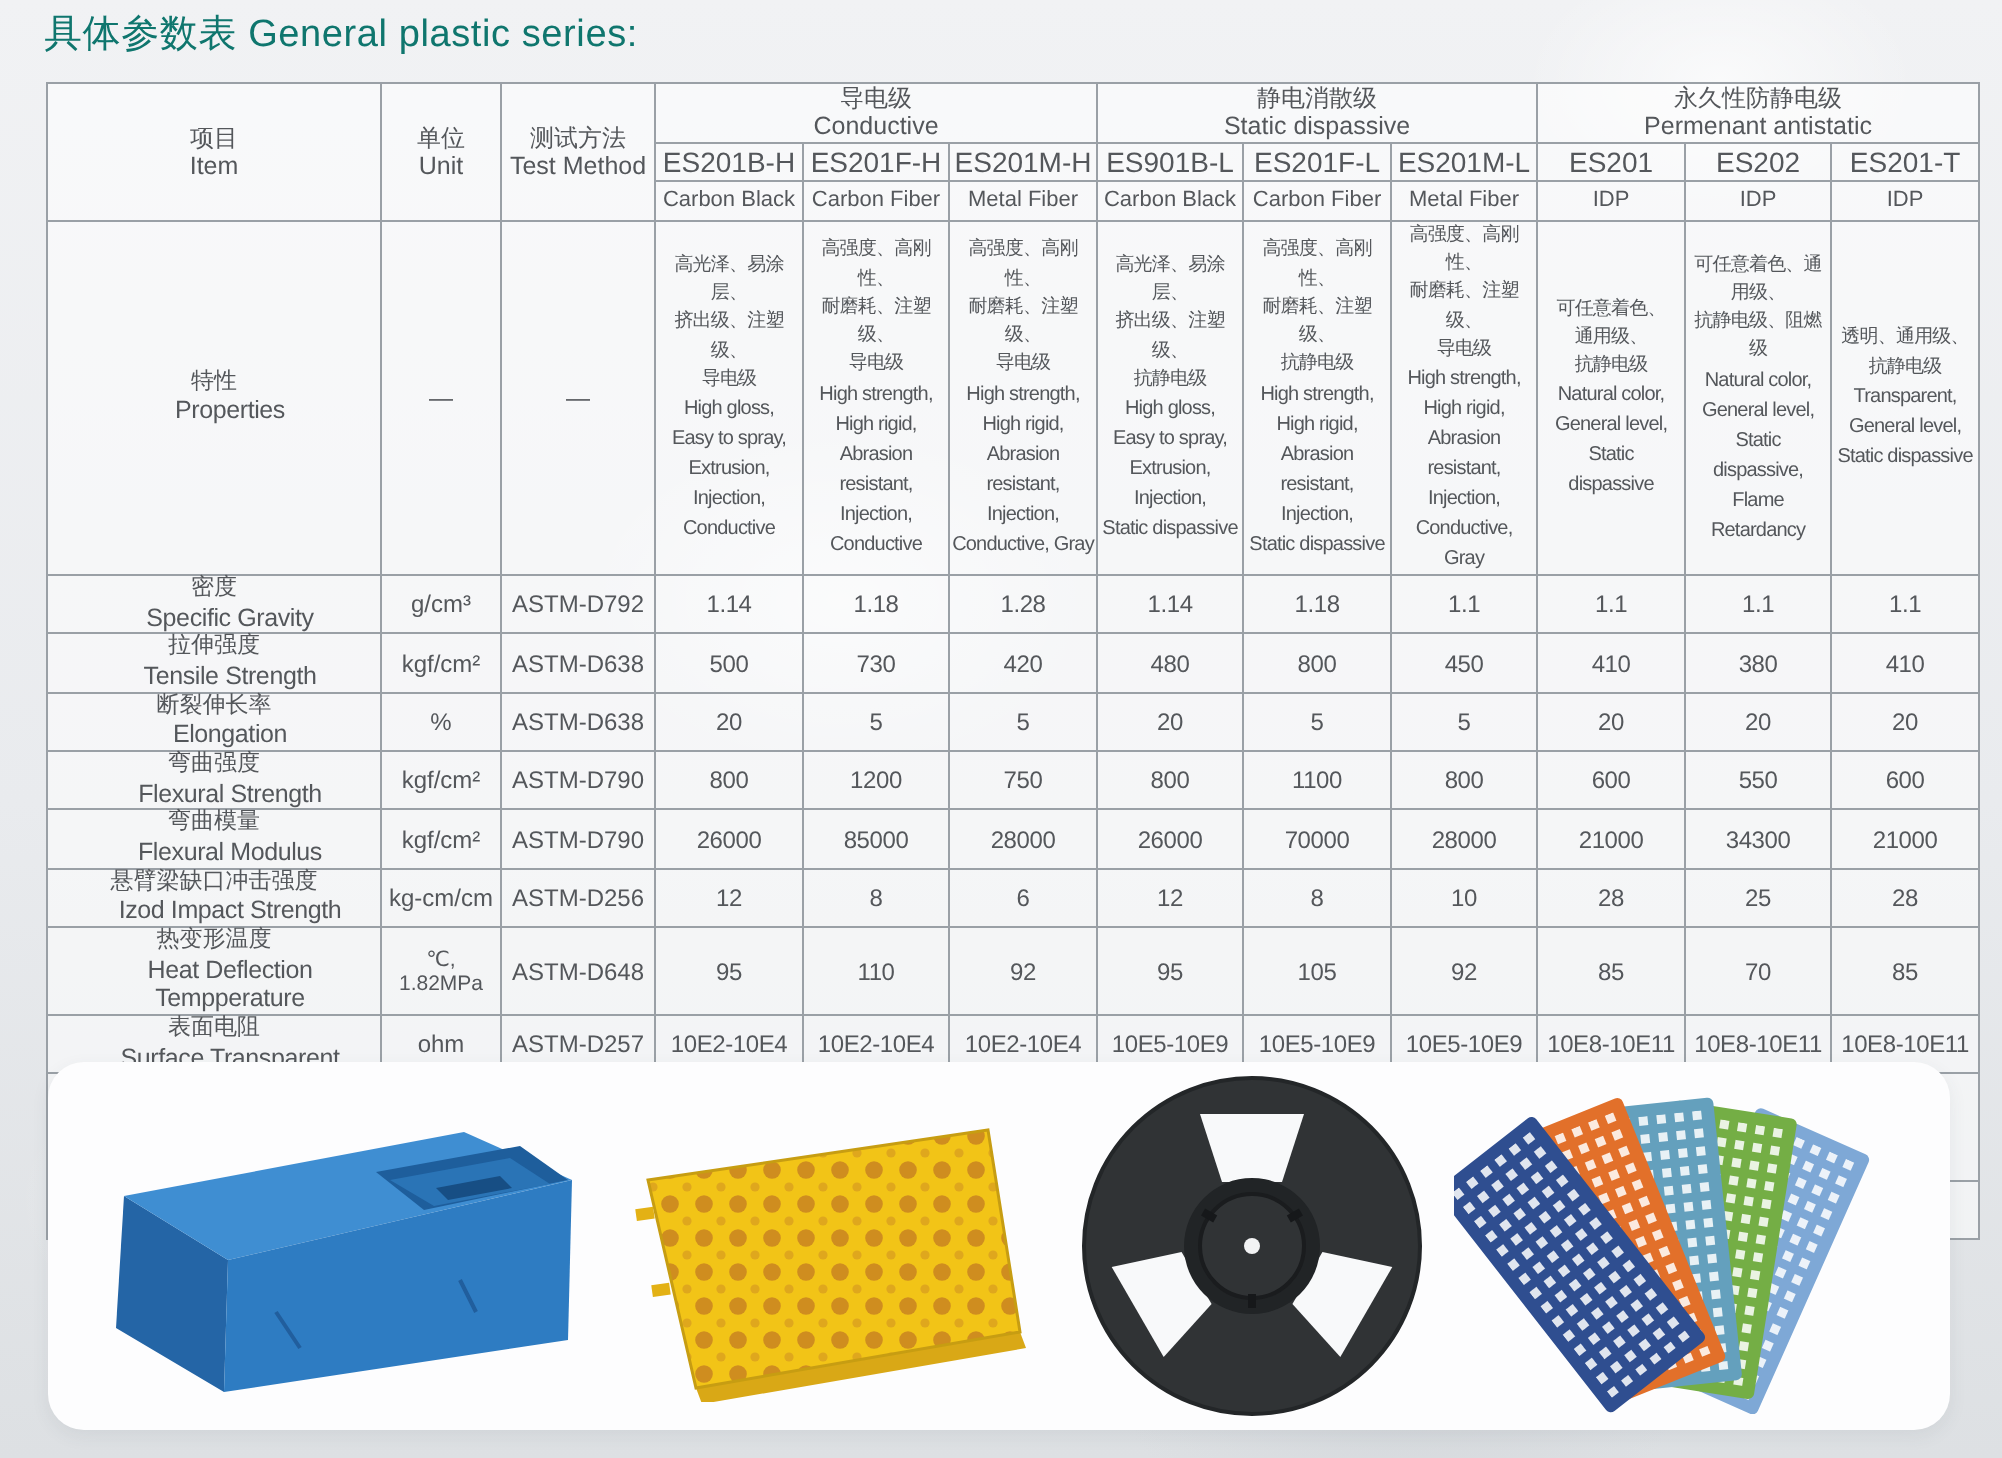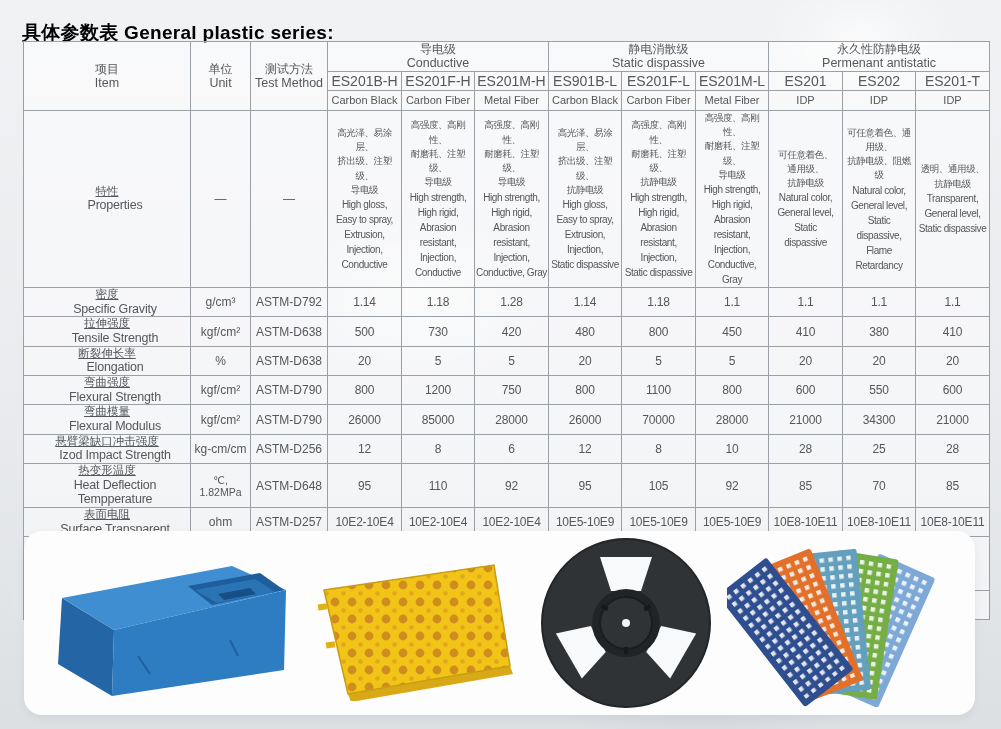--- a/index.html
+++ b/index.html
@@ -16,8 +16,8 @@
     position:relative;
   }
   .page-title{
-    position:absolute; left:22px; top:20px;
-    font-size:19px; font-weight:bold; color:#000000; letter-spacing:.3px;
+    position:absolute; left:22px; top:4px;
+    font-size:19px; font-weight:normal; color:#0f766e; letter-spacing:.3px;
   }
   
   table.spec{

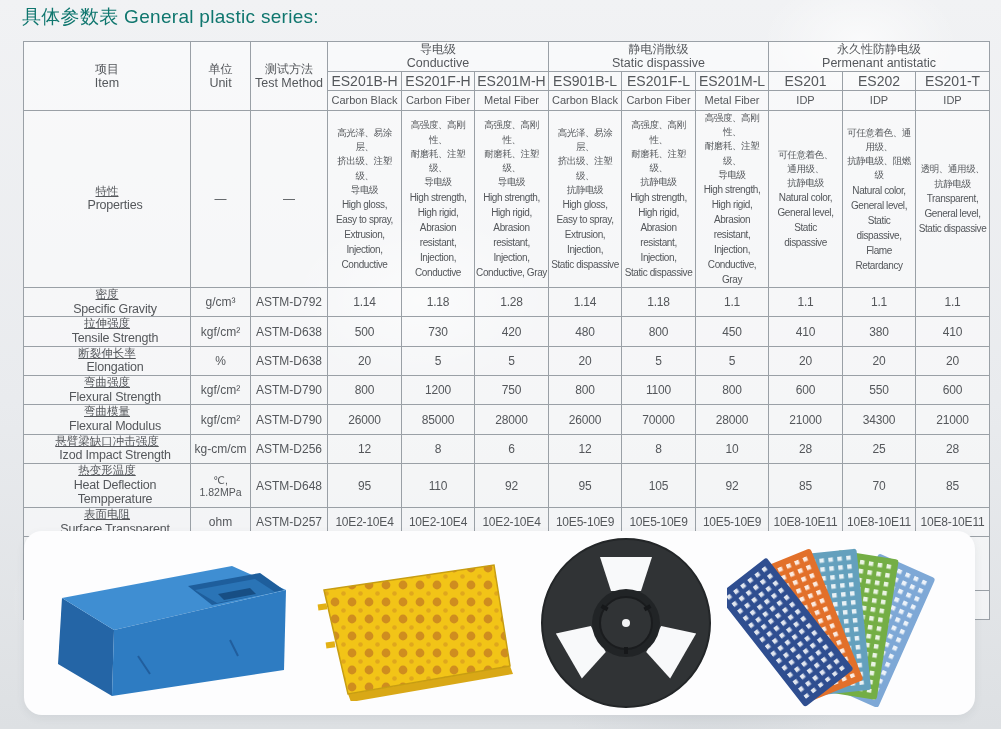--- a/index.html
+++ b/index.html
@@ -44,7 +44,7 @@
   .props .en{ display:block; font-size:10px; }
   tr.r-data th, tr.r-data td{ height:27px; }
   tr.r-short th, tr.r-short td{ height:25px; }
-  .lbl .zh{ font-size:11.5px;text-decoration:underline; }
+  .lbl .zh{ font-size:11.5px; }
   .lbl .en{ font-size:12.5px; letter-spacing:-.2px;padding-left:16px; }
   .val{ font-size:11.5px; letter-spacing:-.2px; }
   .unit{ font-size:11.5px; }

